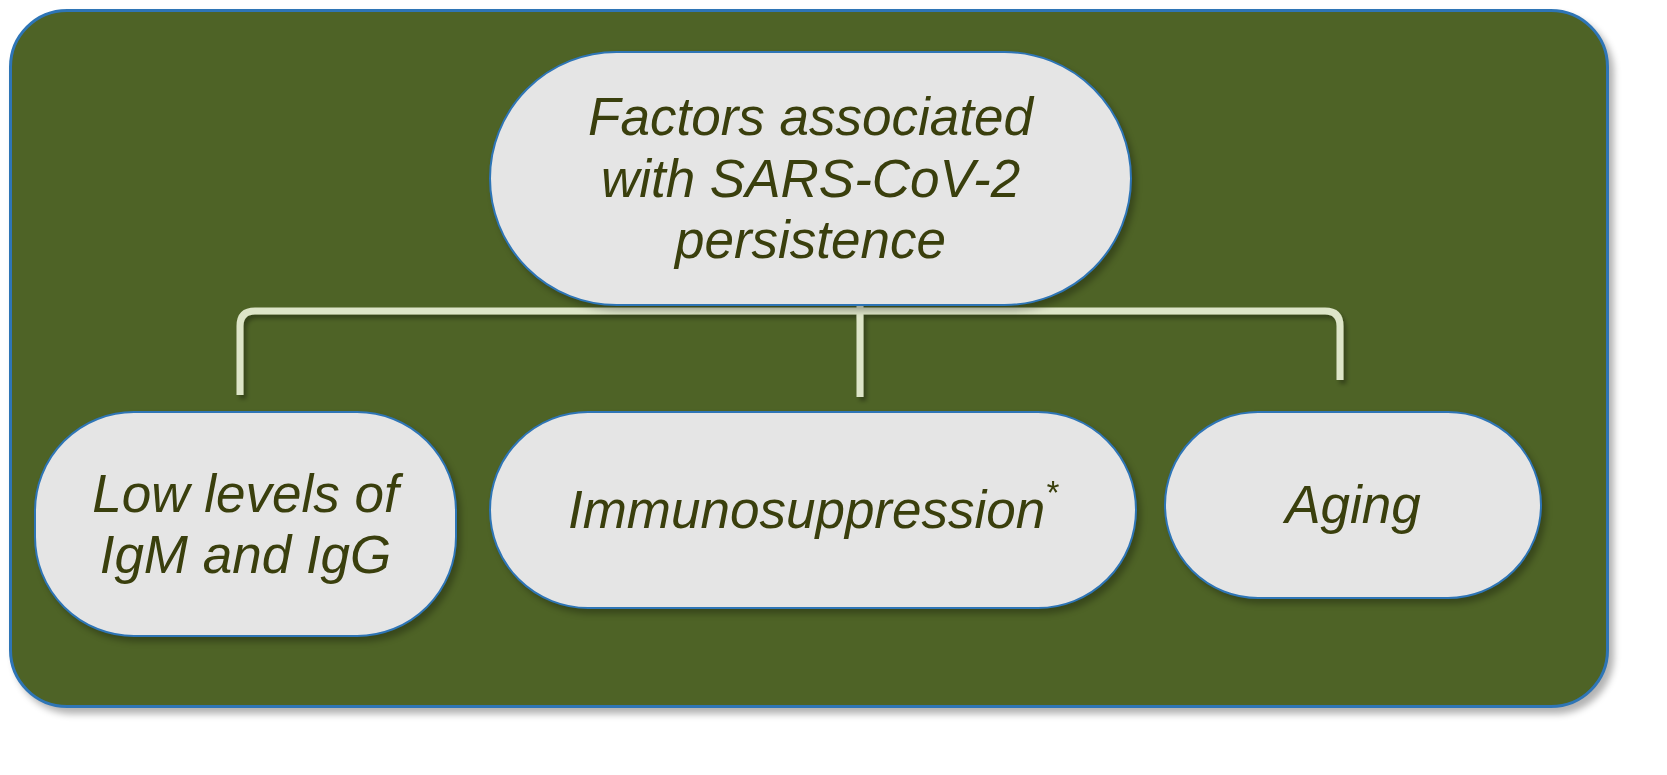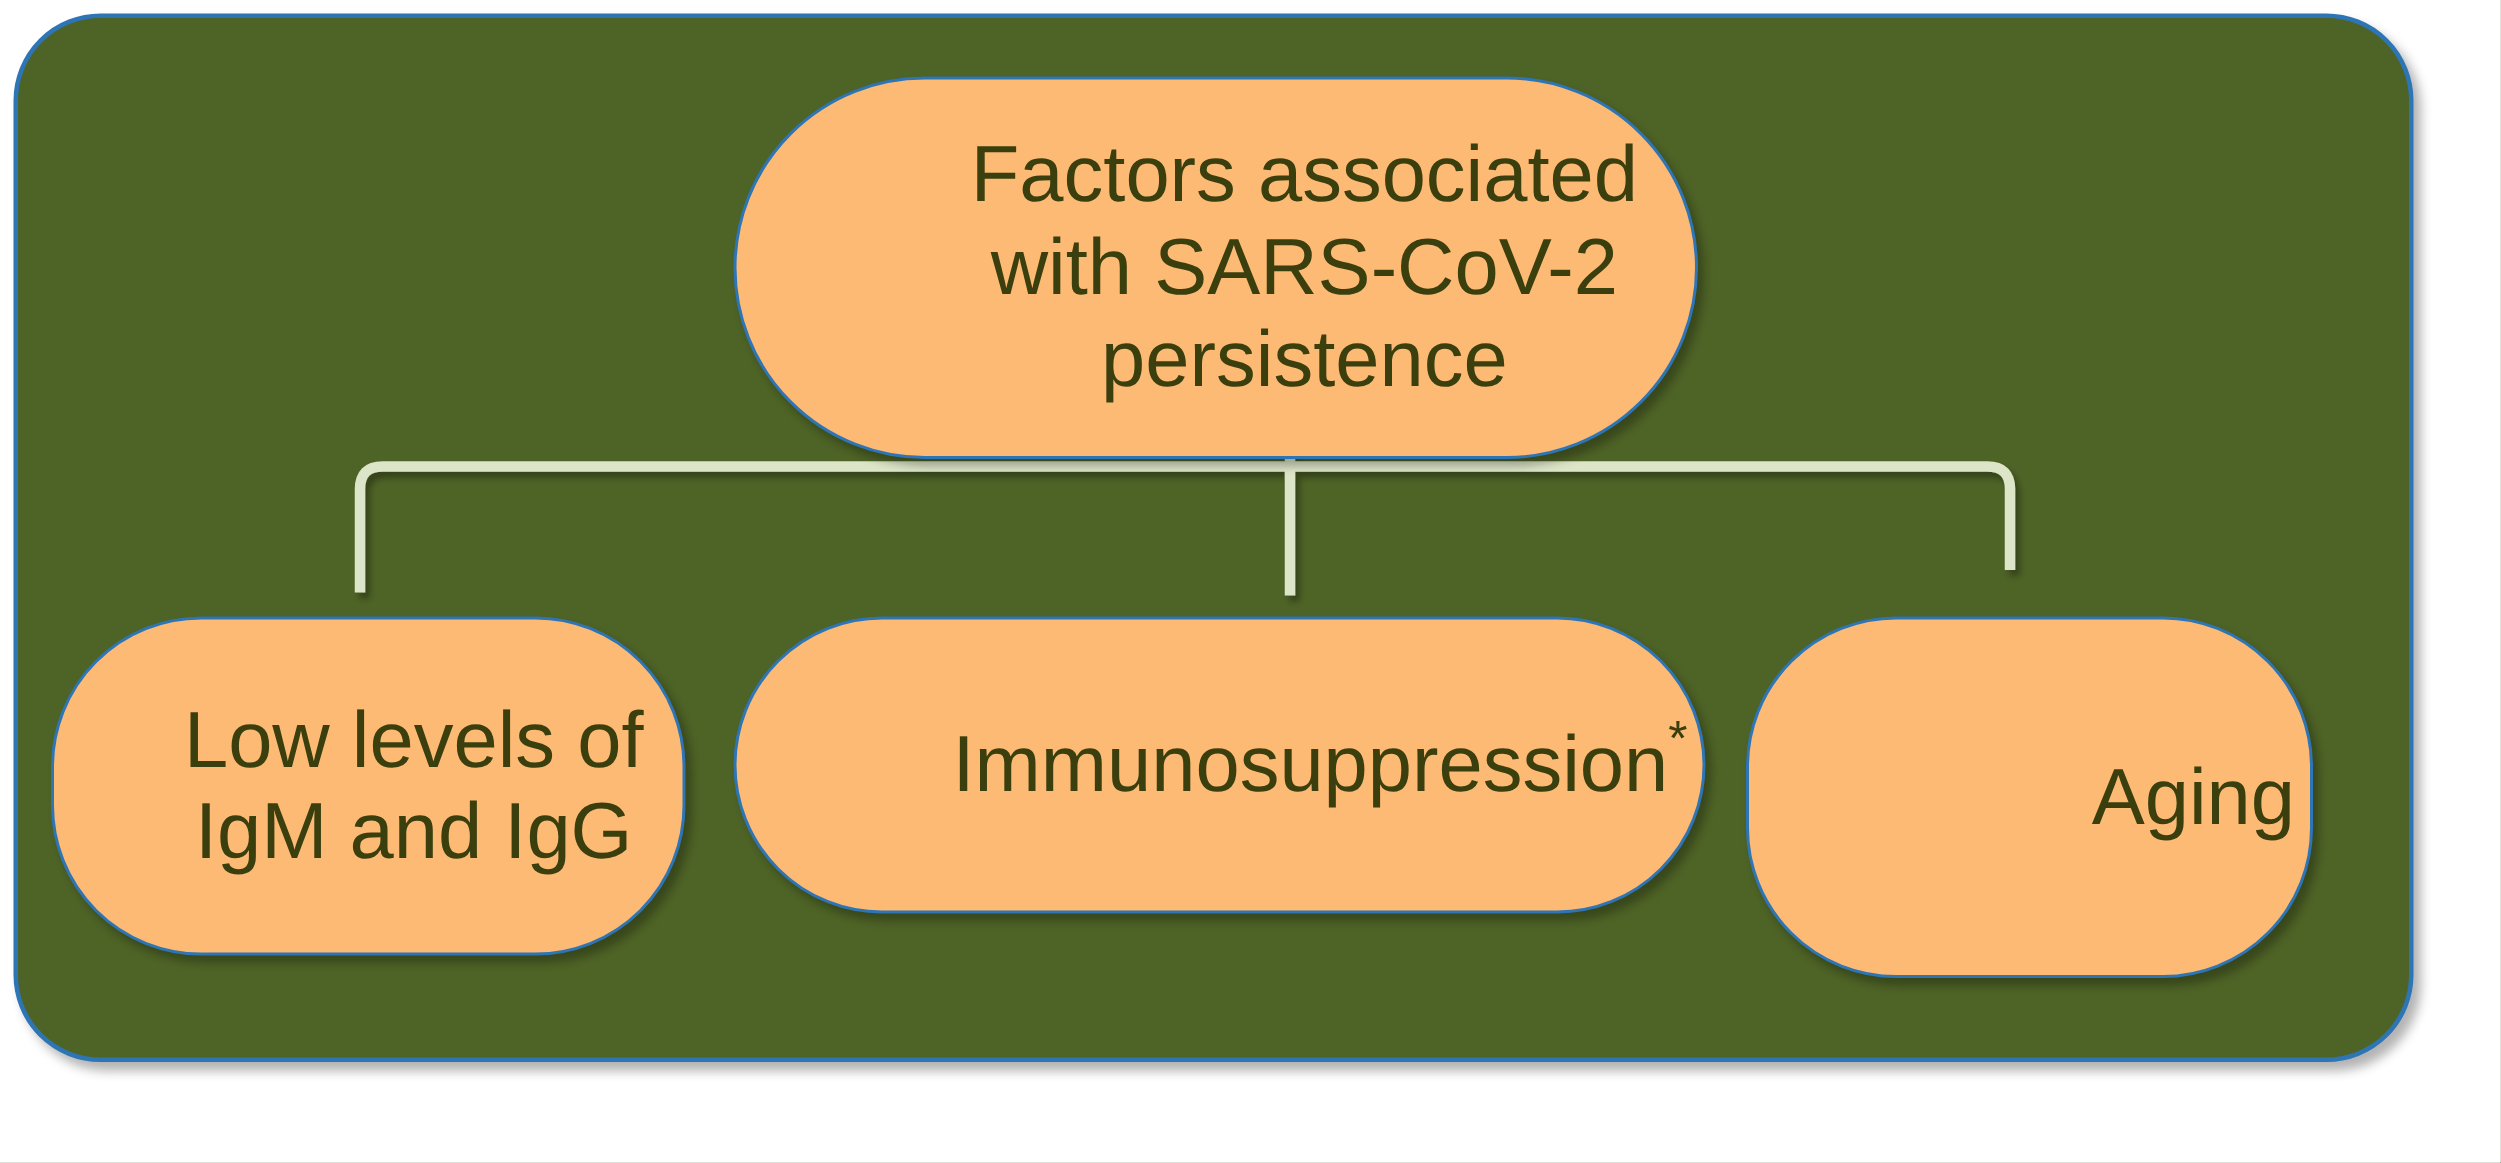--- a/index.html
+++ b/index.html
@@ -46,15 +46,16 @@
   
   .node {
     position: absolute;
-    background: #fdba74;
+    background: #e5e5e5;
     border: 2px solid #2E75B6;
     box-sizing: border-box;
     display: flex;
     align-items: center;
-    justify-content: flex-end;
+    justify-content: center;
     text-align: center;
     color: #3A3F0D;
     box-shadow: 4px 5px 6px rgba(0,0,0,0.28);
+    font-style: italic;
   }
   .node-label {
     display: block;

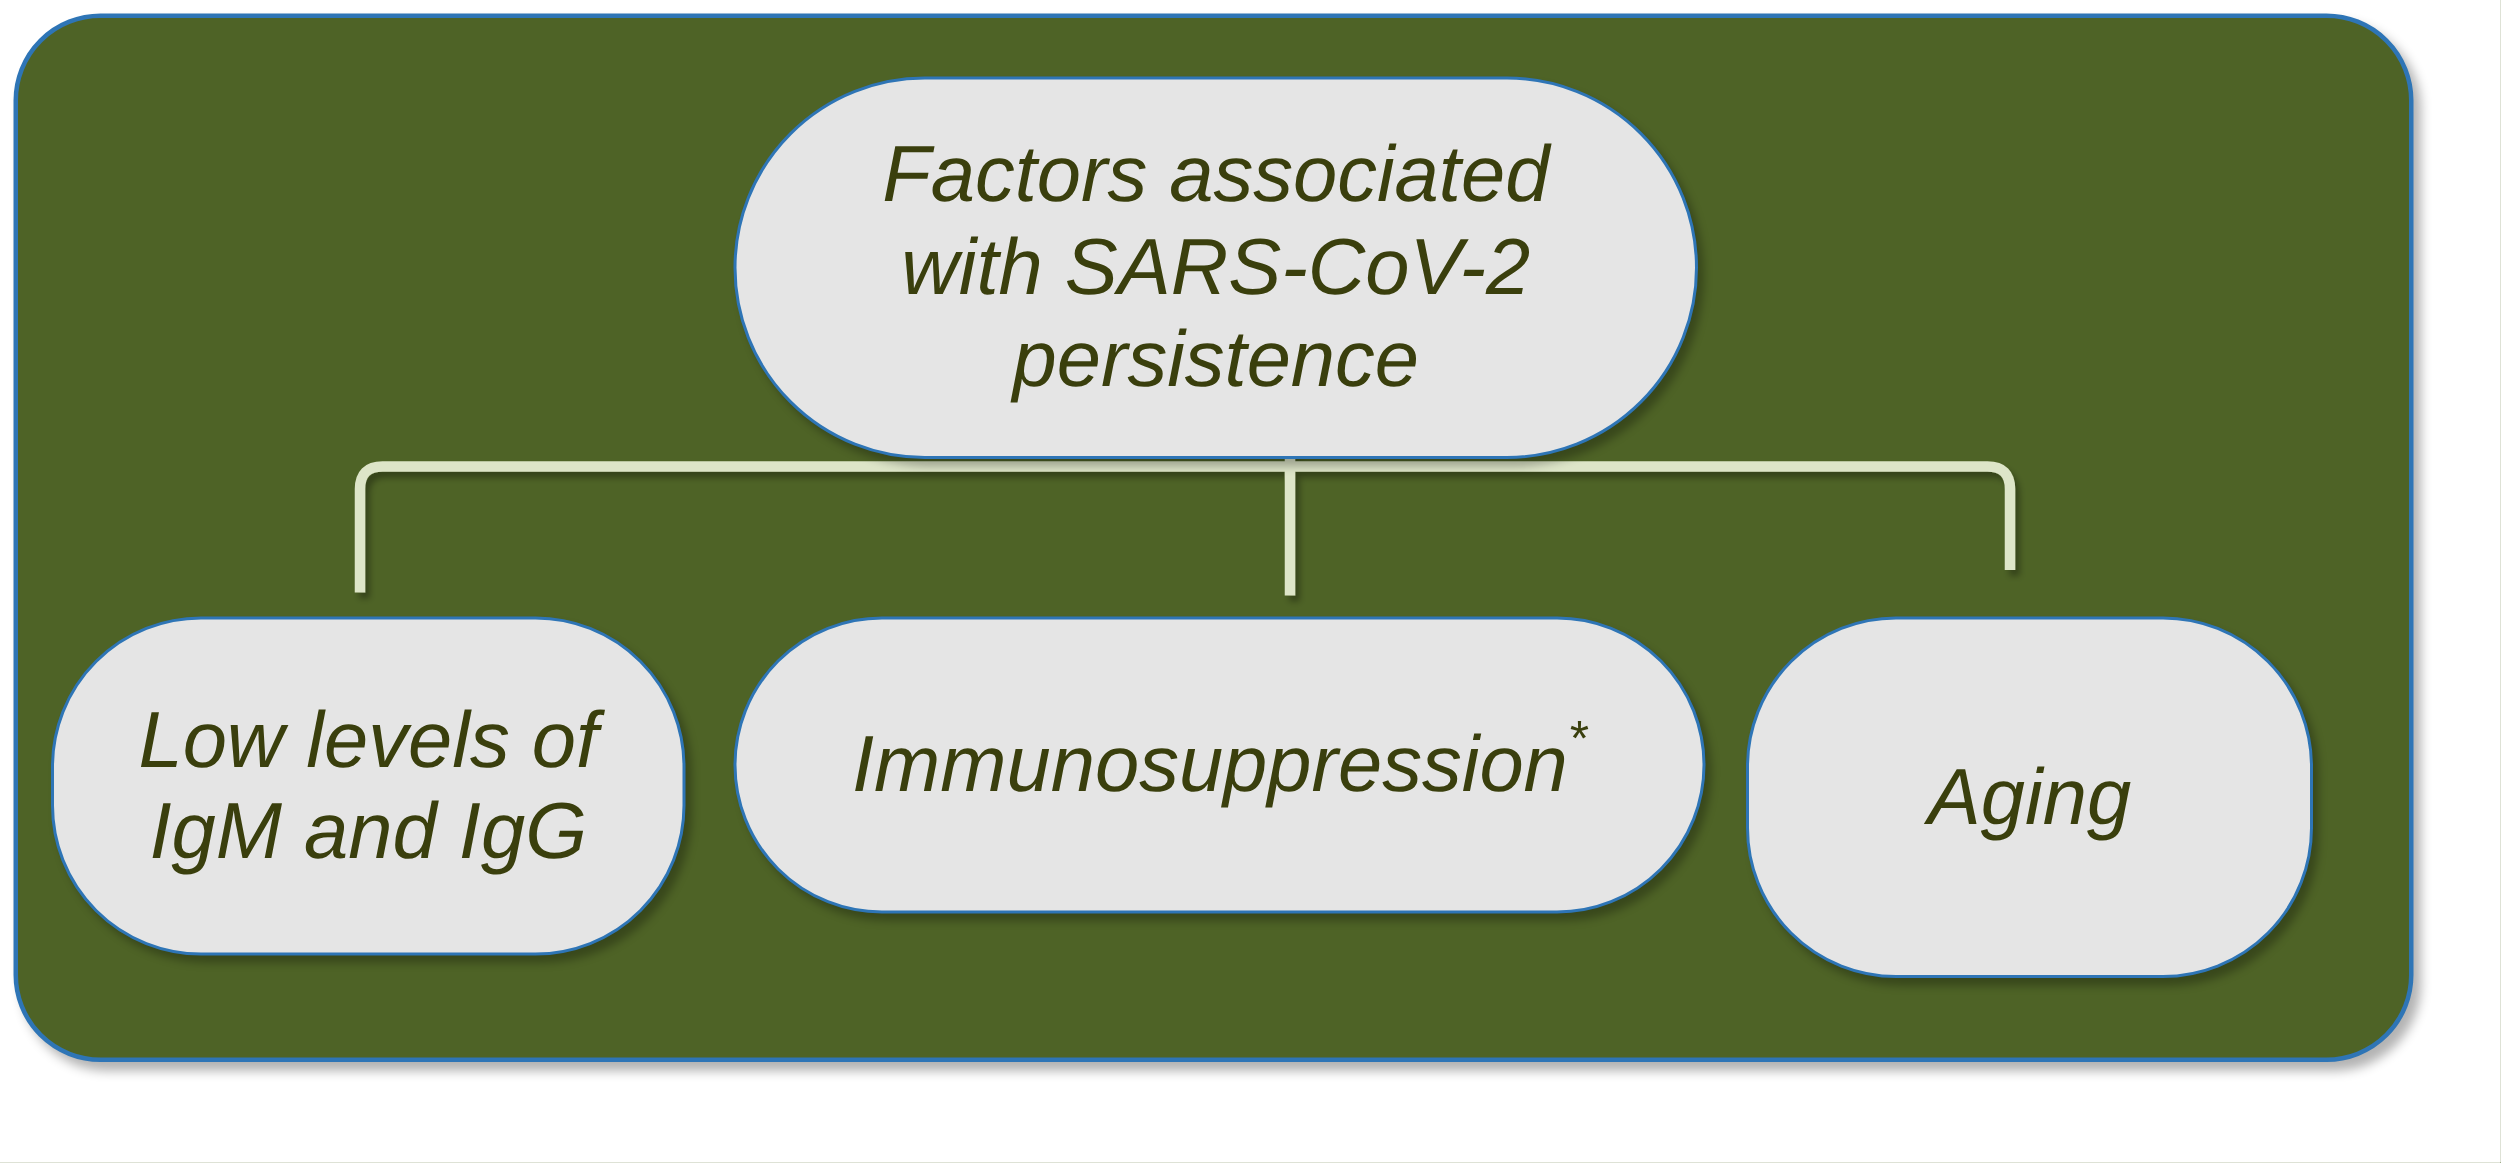--- a/index.html
+++ b/index.html
@@ -97,7 +97,7 @@
     left: 1164px;
     top: 411px;
     width: 378px;
-    height: 241px;
+    height: 188px;
     border-radius: 100px;
     font-size: 53px;
   }

